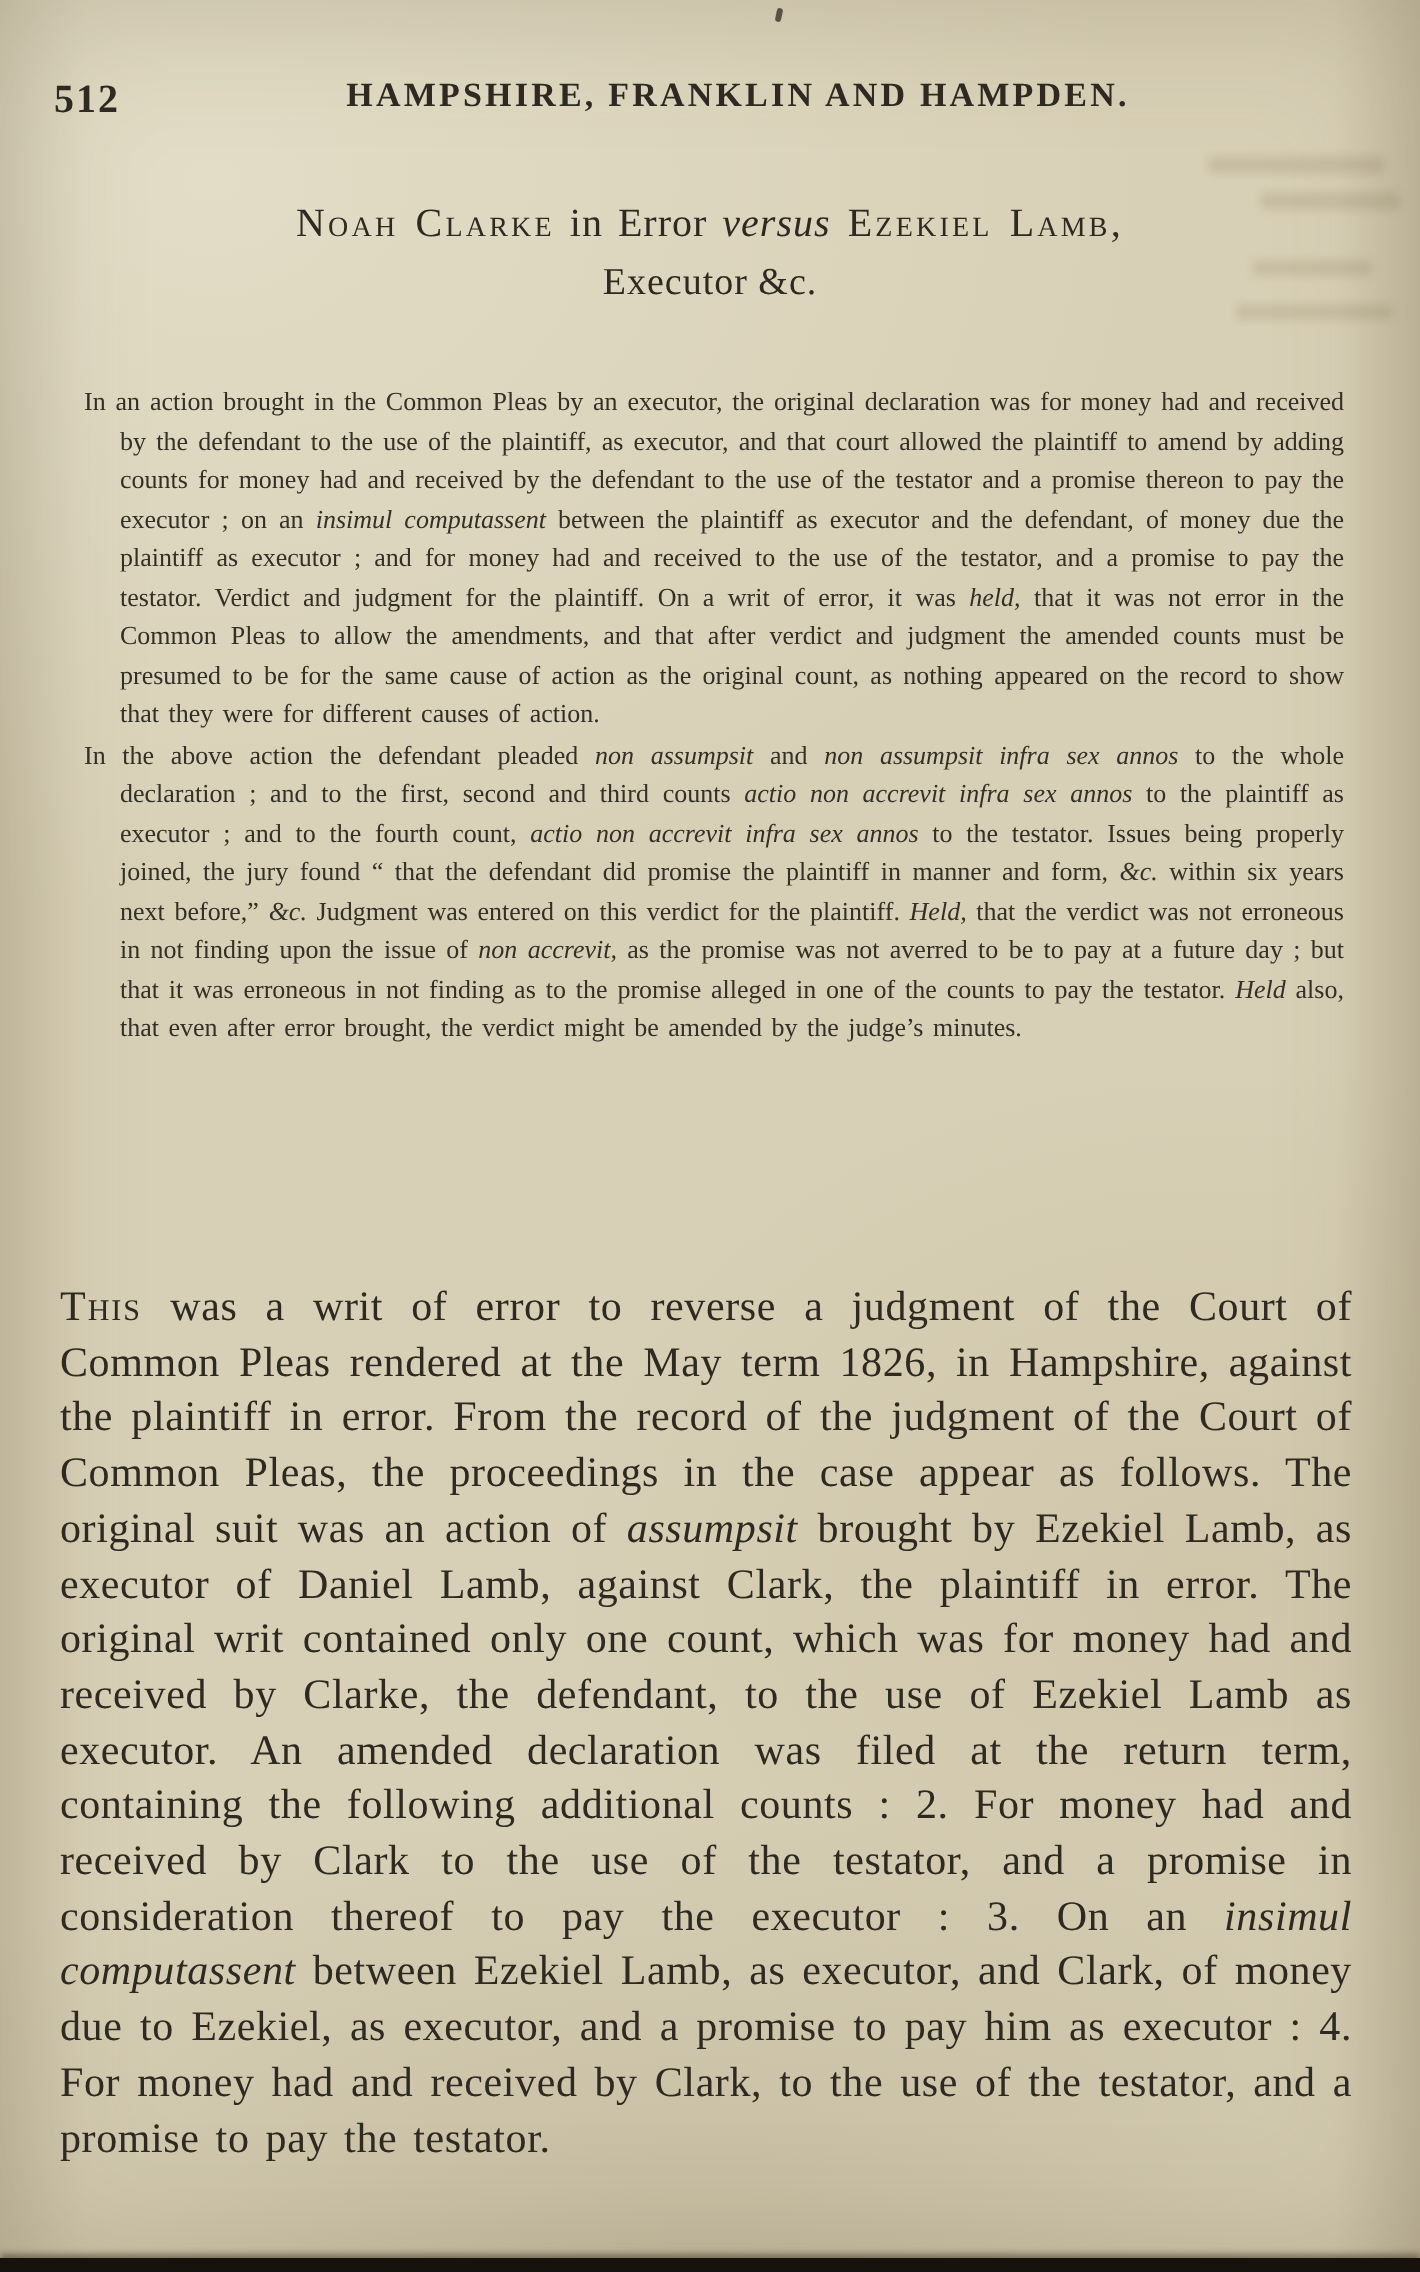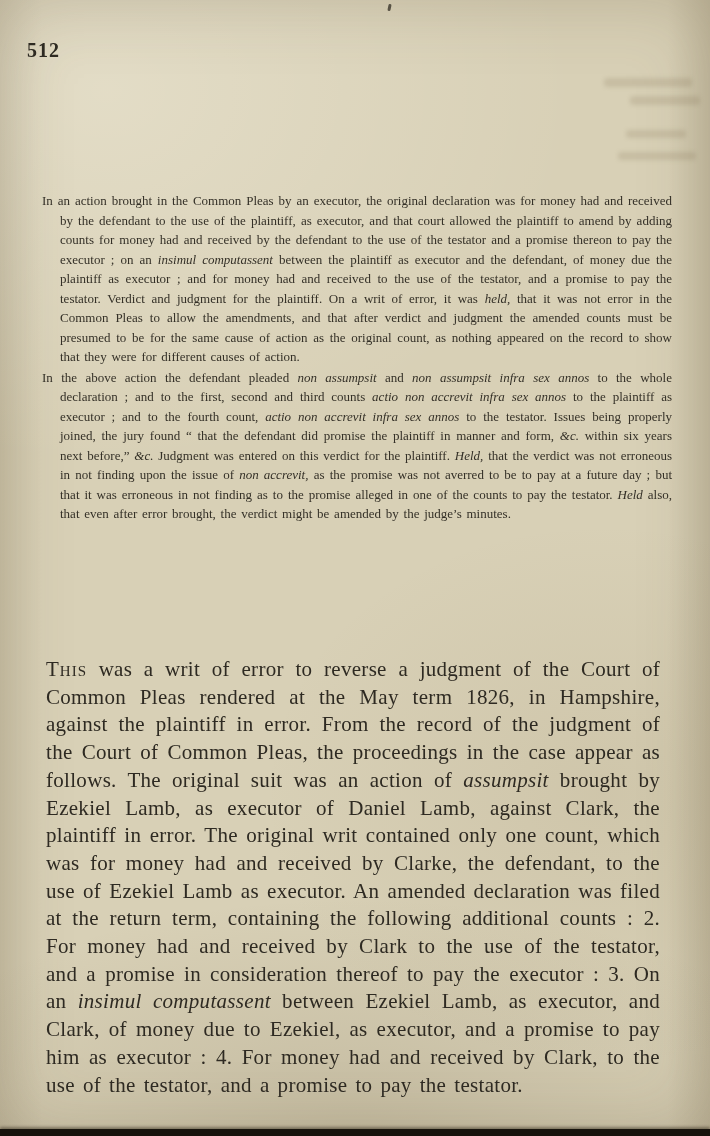--- a/index.html
+++ b/index.html
@@ -87,6 +87,7 @@
 
   <div class="header">
     <span class="pageno">512</span>
+    <span class="running-head">HAMPSHIRE, FRANKLIN AND HAMPDEN.</span>
   </div>
 
 

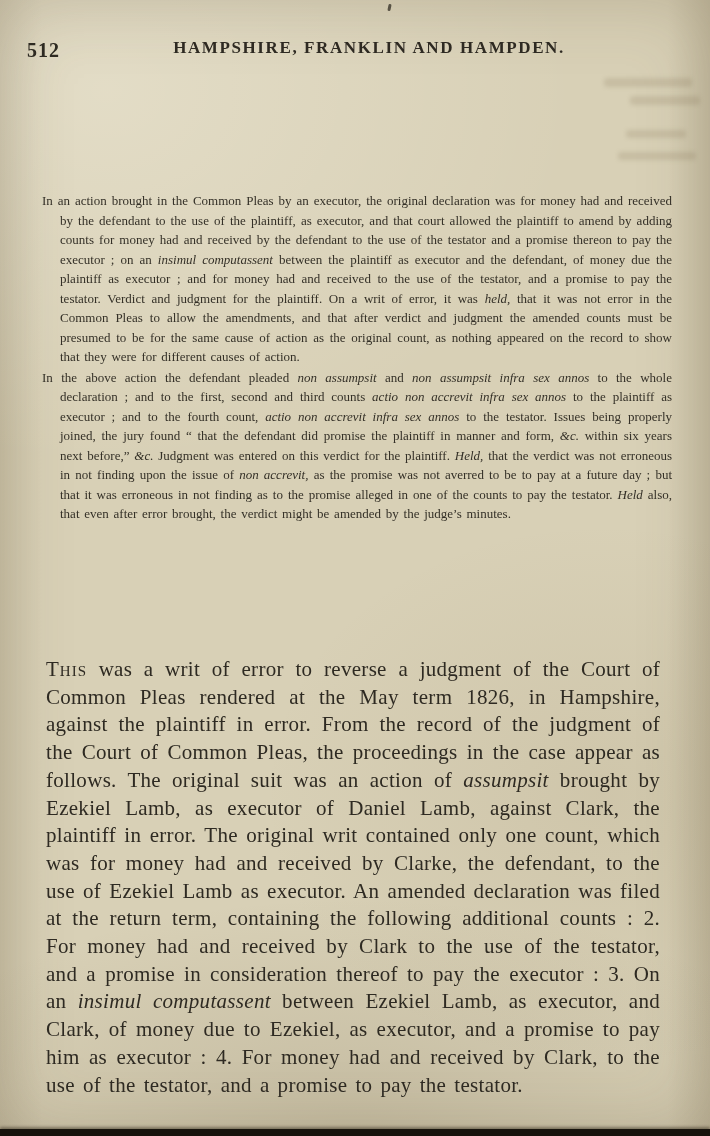--- a/index.html
+++ b/index.html
@@ -90,6 +90,10 @@
     <span class="running-head">HAMPSHIRE, FRANKLIN AND HAMPDEN.</span>
   </div>
 
+  <div class="case-title">
+    <div class="title-line1"><span class="sc">Noah Clarke</span><span> in Error </span><span class="it">versus</span><span class="sc"> Ezekiel Lamb,</span></div>
+    <div class="title-line2">Executor &amp;c.</div>
+  </div>
 
   <div class="headnote">
     <p><span>In an action brought in the Common Pleas by an executor, the original declaration was for money had and received by the defendant to the use of the plaintiff, as executor, and that court allowed the plaintiff to amend by adding counts for money had and received by the defendant to the use of the testator and a promise thereon to pay the executor ; on an </span><span class="it">insimul computassent</span><span> between the plaintiff as executor and the defendant, of money due the plaintiff as executor ; and for money had and received to the use of the testator, and a promise to pay the testator. Verdict and judgment for the plaintiff. On a writ of error, it was </span><span class="it">held,</span><span> that it was not error in the Common Pleas to allow the amendments, and that after verdict and judgment the amended counts must be presumed to be for the same cause of action as the original count, as nothing appeared on the record to show that they were for different causes of action.</span></p>

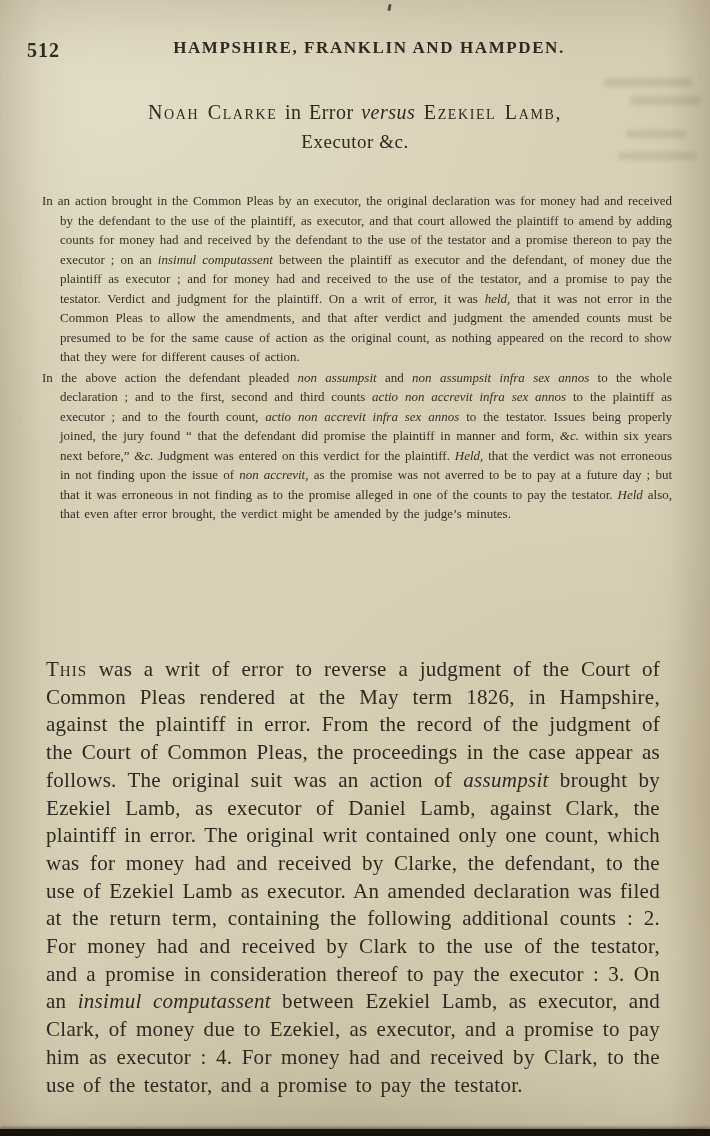--- a/index.html
+++ b/index.html
@@ -53,7 +53,7 @@
     font-size: 21px; line-height: 27.7px; text-align: justify;
     letter-spacing: 0.3px; word-spacing: 2.5px;
   }
-  .opinion p { margin: 16px; }
+  .opinion p { margin: 0; }
   .opinion .sc { letter-spacing: 1px; }
 
   .bottom-edge {

